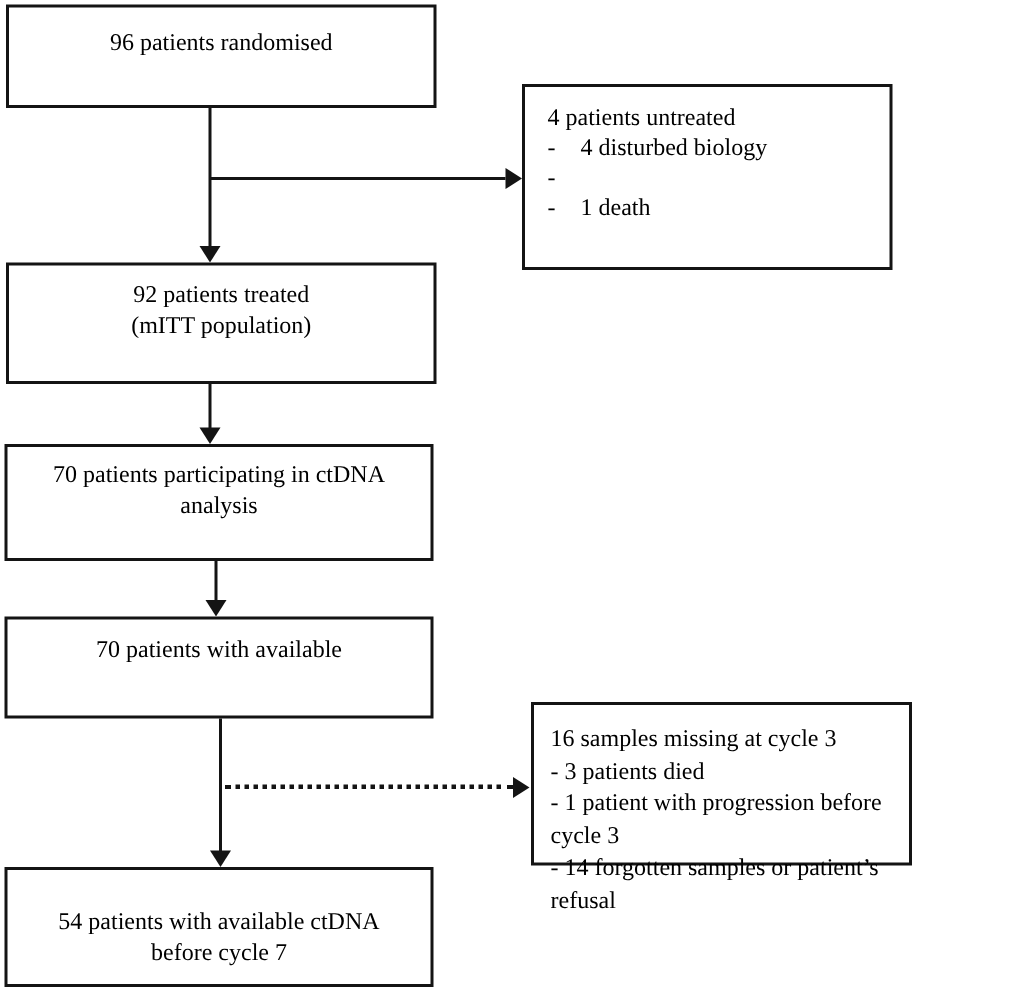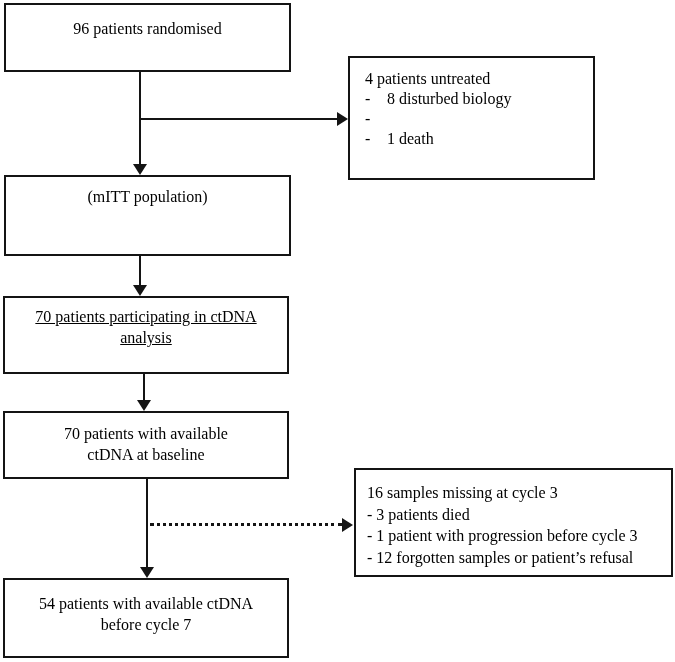--- a/index.html
+++ b/index.html
@@ -80,7 +80,7 @@
     <div>4 patients untreated</div>
     <div class="list-row">
       <span class="dash">-</span>
-      <span>8 disturbed biology</span>
+      <span>4 disturbed biology</span>
     </div>
     <div class="list-row">
       <span class="dash">-</span>

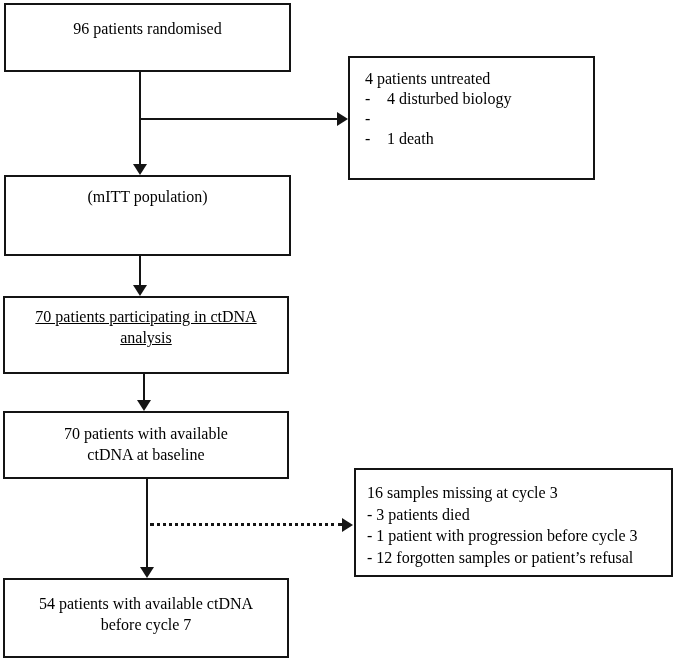--- a/index.html
+++ b/index.html
@@ -92,6 +92,7 @@
   </div>
 
   <div class="box center" style="left:4px; top:175px; width:287px; height:81px; padding-top:9px;">
+    <div>92 patients treated</div>
     <div>(mITT population)</div>
   </div>
 

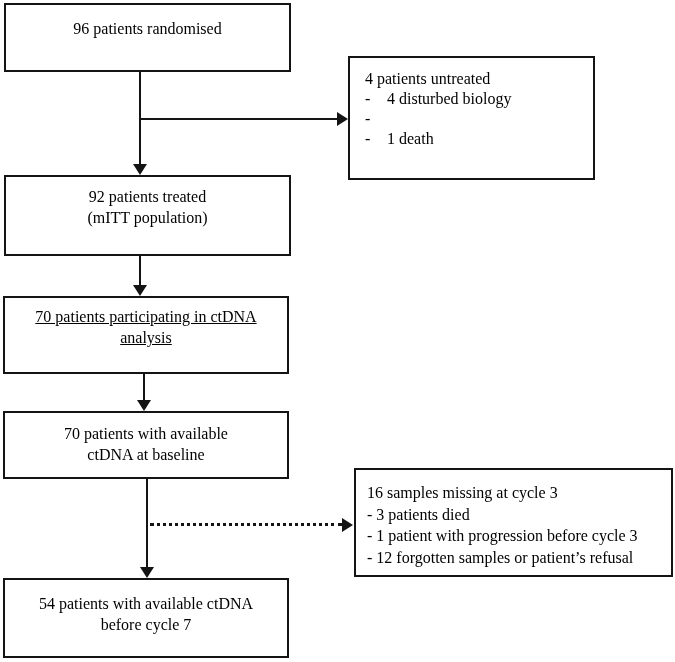--- a/index.html
+++ b/index.html
@@ -99,7 +99,7 @@
   <div class="vline" style="left:139px; top:256px; height:31px;"></div>
   <div class="arrow-down" style="left:133px; top:285px;"></div>
 
-  <div class="box center" style="left:3px; top:296px; width:286px; height:78px; padding-top:8px;text-decoration:underline;">
+  <div class="box center" style="left:3px; top:296px; width:286px; height:78px; padding-top:8px;">
     <div>70 patients participating in ctDNA</div>
     <div>analysis</div>
   </div>

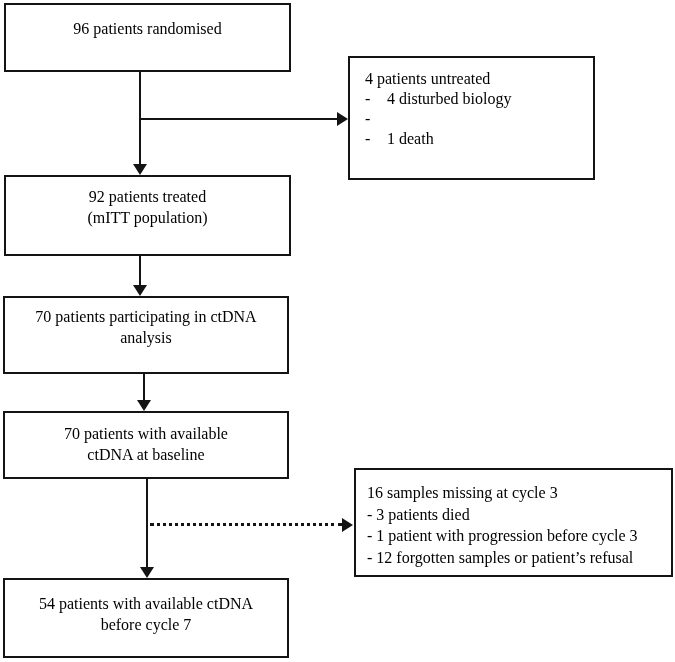--- a/index.html
+++ b/index.html
@@ -109,7 +109,6 @@
 
   <div class="box center" style="left:3px; top:411px; width:286px; height:68px; padding-top:10px;">
     <div>70 patients with available</div>
-    <div>ctDNA at baseline</div>
   </div>
 
   <div class="vline" style="left:146px; top:479px; height:89px;"></div>

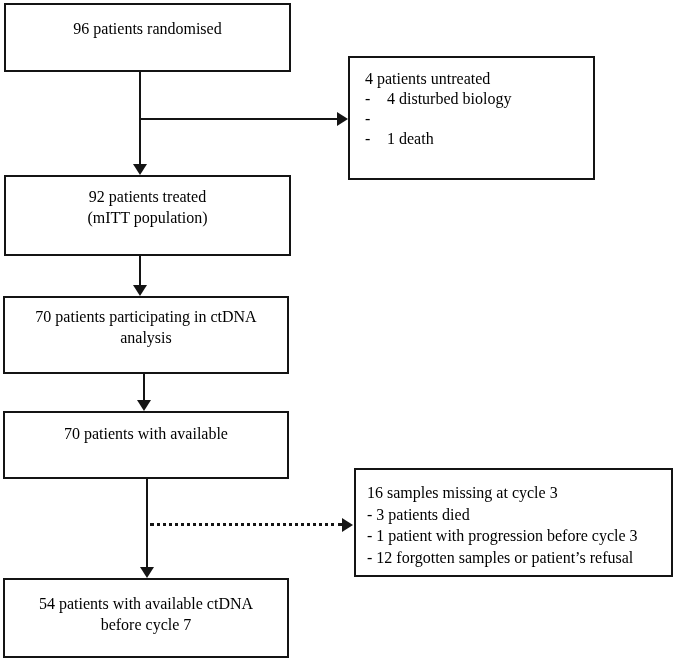--- a/index.html
+++ b/index.html
@@ -117,7 +117,7 @@
   <div class="dotline" style="left:150px; top:523px; width:192px;"></div>
   <div class="arrow-right" style="left:342px; top:518px;"></div>
 
-  <div class="box" style="left:354px; top:468px; width:319px; height:109px; padding:12px 6px 0 11px;">
+  <div class="box" style="left:354px; top:468px; width:254px; height:109px; padding:12px 6px 0 11px;">
     <div class="plain-row">16 samples missing at cycle 3</div>
     <div class="plain-row">- 3 patients died</div>
     <div class="plain-row">- 1 patient with progression before cycle 3</div>

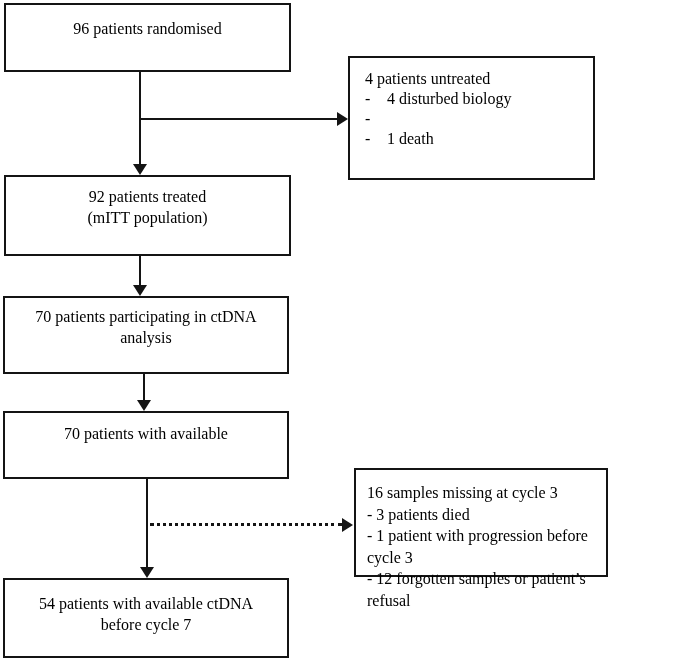--- a/index.html
+++ b/index.html
@@ -121,7 +121,7 @@
     <div class="plain-row">16 samples missing at cycle 3</div>
     <div class="plain-row">- 3 patients died</div>
     <div class="plain-row">- 1 patient with progression before cycle 3</div>
-    <div class="plain-row">- 12 forgotten samples or patient’s refusal</div>
+    <div class="plain-row">- 14 forgotten samples or patient’s refusal</div>
   </div>
 
   <div class="box center" style="left:3px; top:578px; width:286px; height:80px; padding-top:13px;">

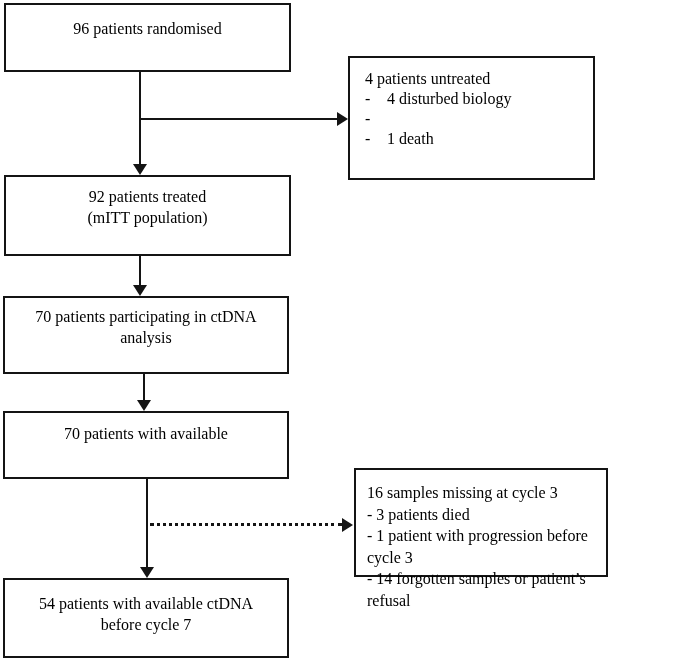--- a/index.html
+++ b/index.html
@@ -124,7 +124,7 @@
     <div class="plain-row">- 14 forgotten samples or patient’s refusal</div>
   </div>
 
-  <div class="box center" style="left:3px; top:578px; width:286px; height:80px; padding-top:13px;">
+  <div class="box center" style="left:3px; top:578px; width:286px; height:80px; padding-top:24px;">
     <div>54 patients with available ctDNA</div>
     <div>before cycle 7</div>
   </div>

